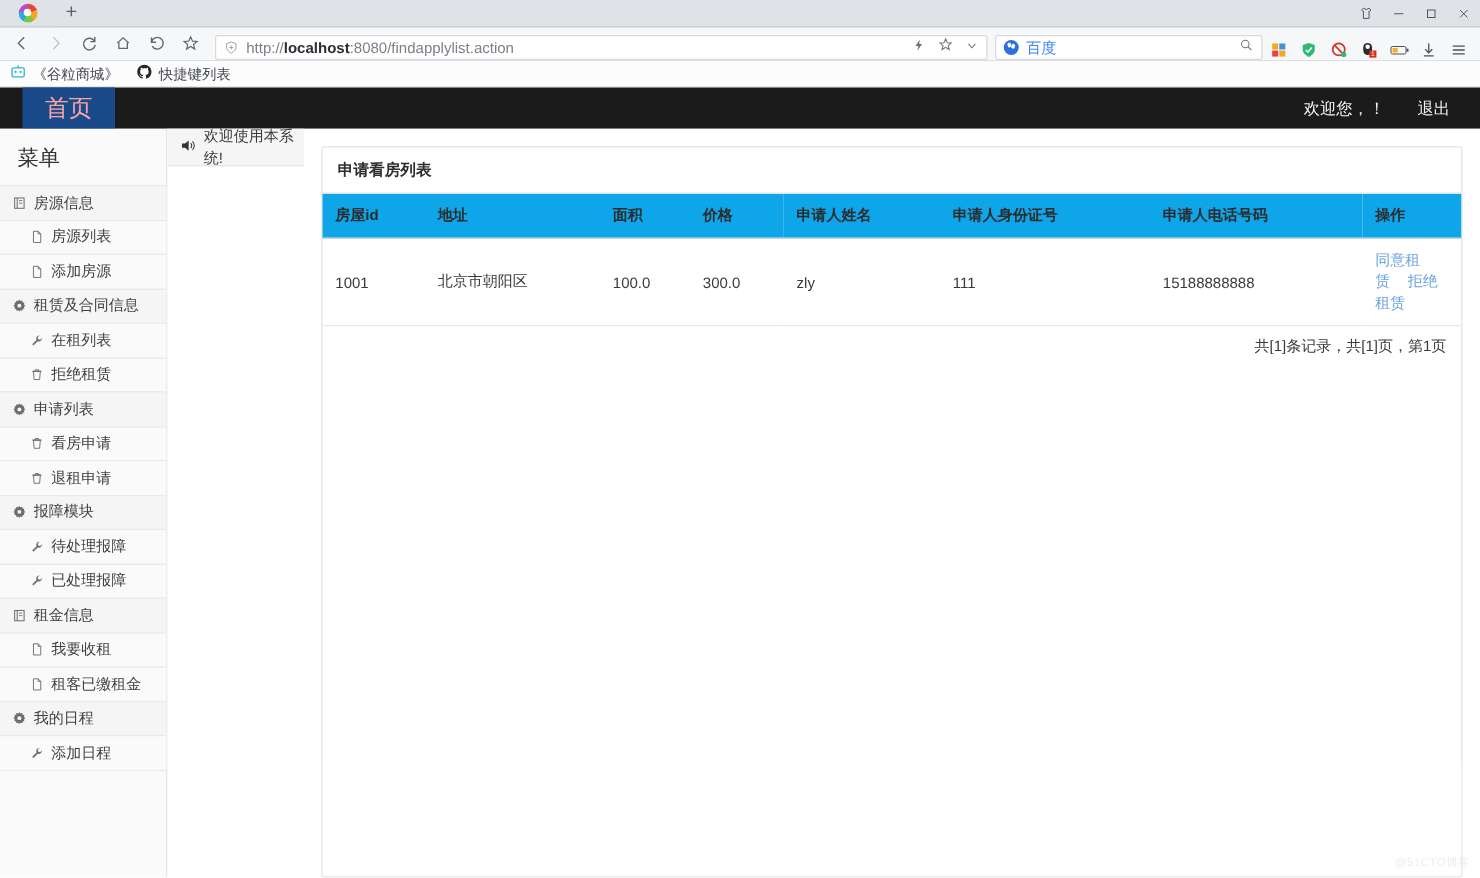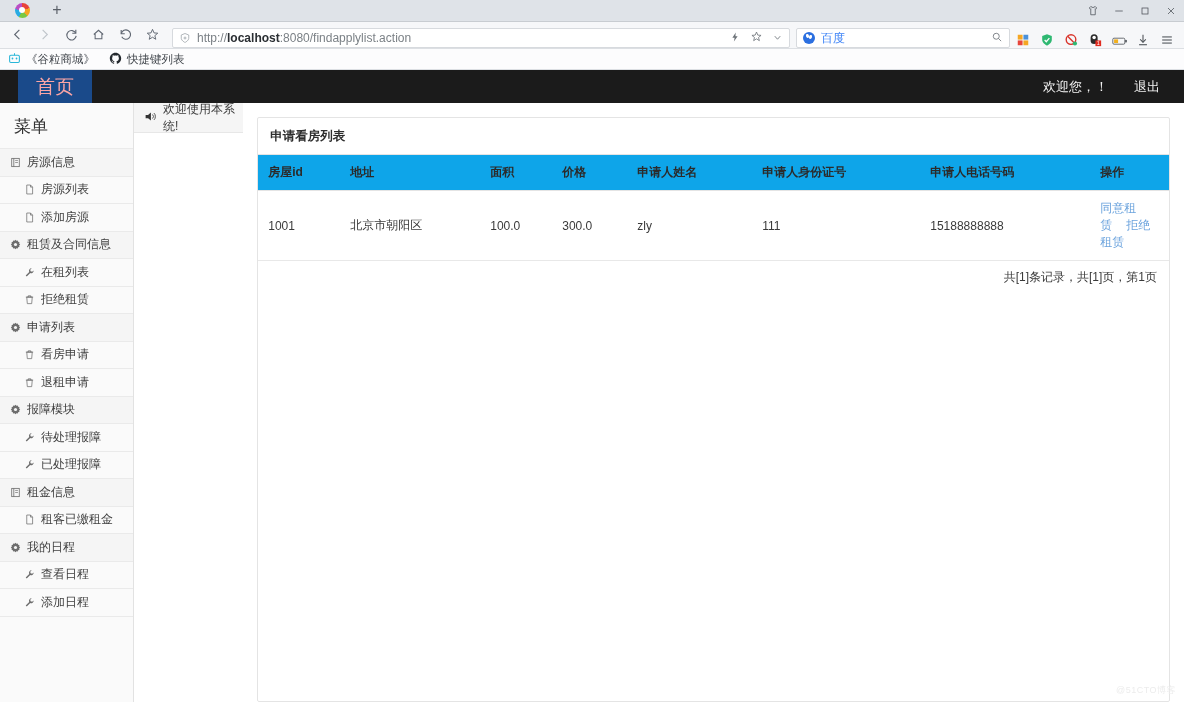--- a/index.html
+++ b/index.html
@@ -437,6 +437,15 @@
                 </svg>
               </span>
               <span>租金信息</span>
+            </div>
+            <div class="side-item">
+              <span class="side-ico">
+                <svg width="11" height="11" viewBox="0 0 16 16">
+                  <path d="M4 1.5 H9.5 L12.5 4.5 V14.5 H4 Z" fill="none" stroke="#6e6e6e" stroke-width="1.1"></path>
+                  <polyline points="9.5,1.5 9.5,4.5 12.5,4.5" fill="none" stroke="#6e6e6e" stroke-width="1.1"></polyline>
+                </svg>
+              </span>
+              <span>我要收租</span>
             </div>
             <div class="side-item">
               <span class="side-ico">

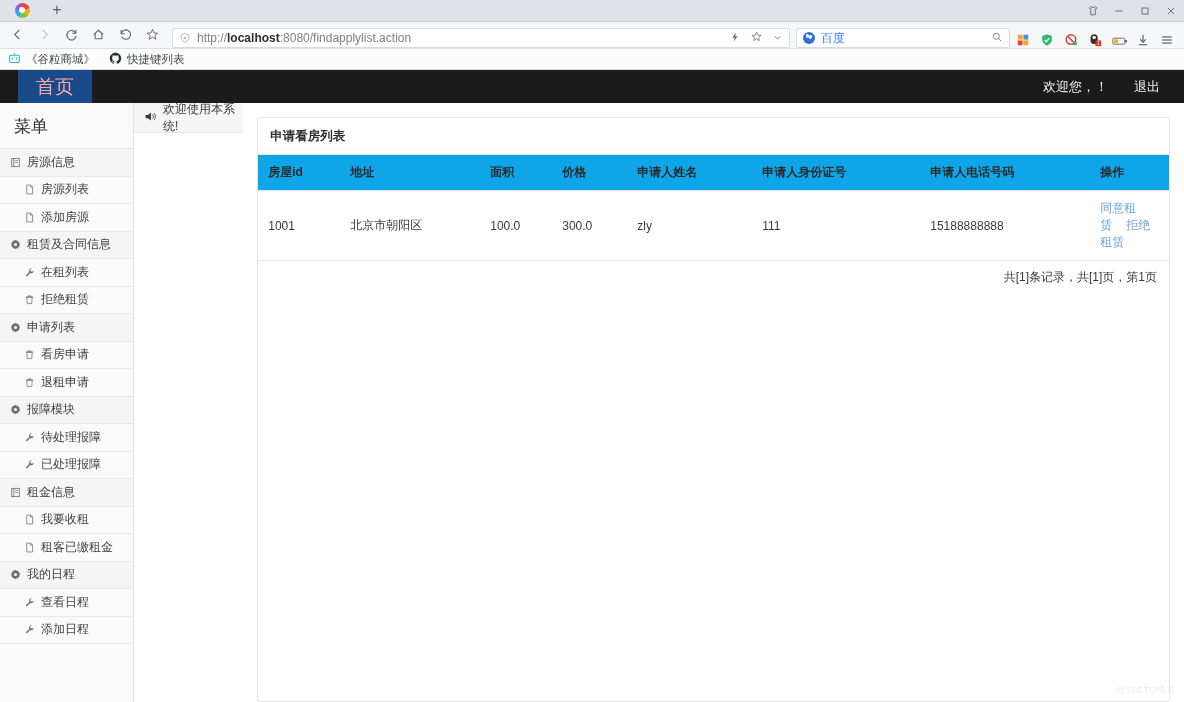--- a/index.html
+++ b/index.html
@@ -464,14 +464,6 @@
                 </svg>
               </span>
               <span>我的日程</span>
-            </div>
-            <div class="side-item">
-              <span class="side-ico">
-                <svg width="11" height="11" viewBox="0 0 16 16">
-                  <path d="M11 2 A3.6 3.6 0 0 0 7.6 7.2 L2.5 12.3 L4 13.8 L9.1 8.7 A3.6 3.6 0 0 0 14 5 L11.8 7 L9.6 6.3 L9 4.1 Z" fill="#6e6e6e"></path>
-                </svg>
-              </span>
-              <span>查看日程</span>
             </div>
             <div class="side-item">
               <span class="side-ico">

